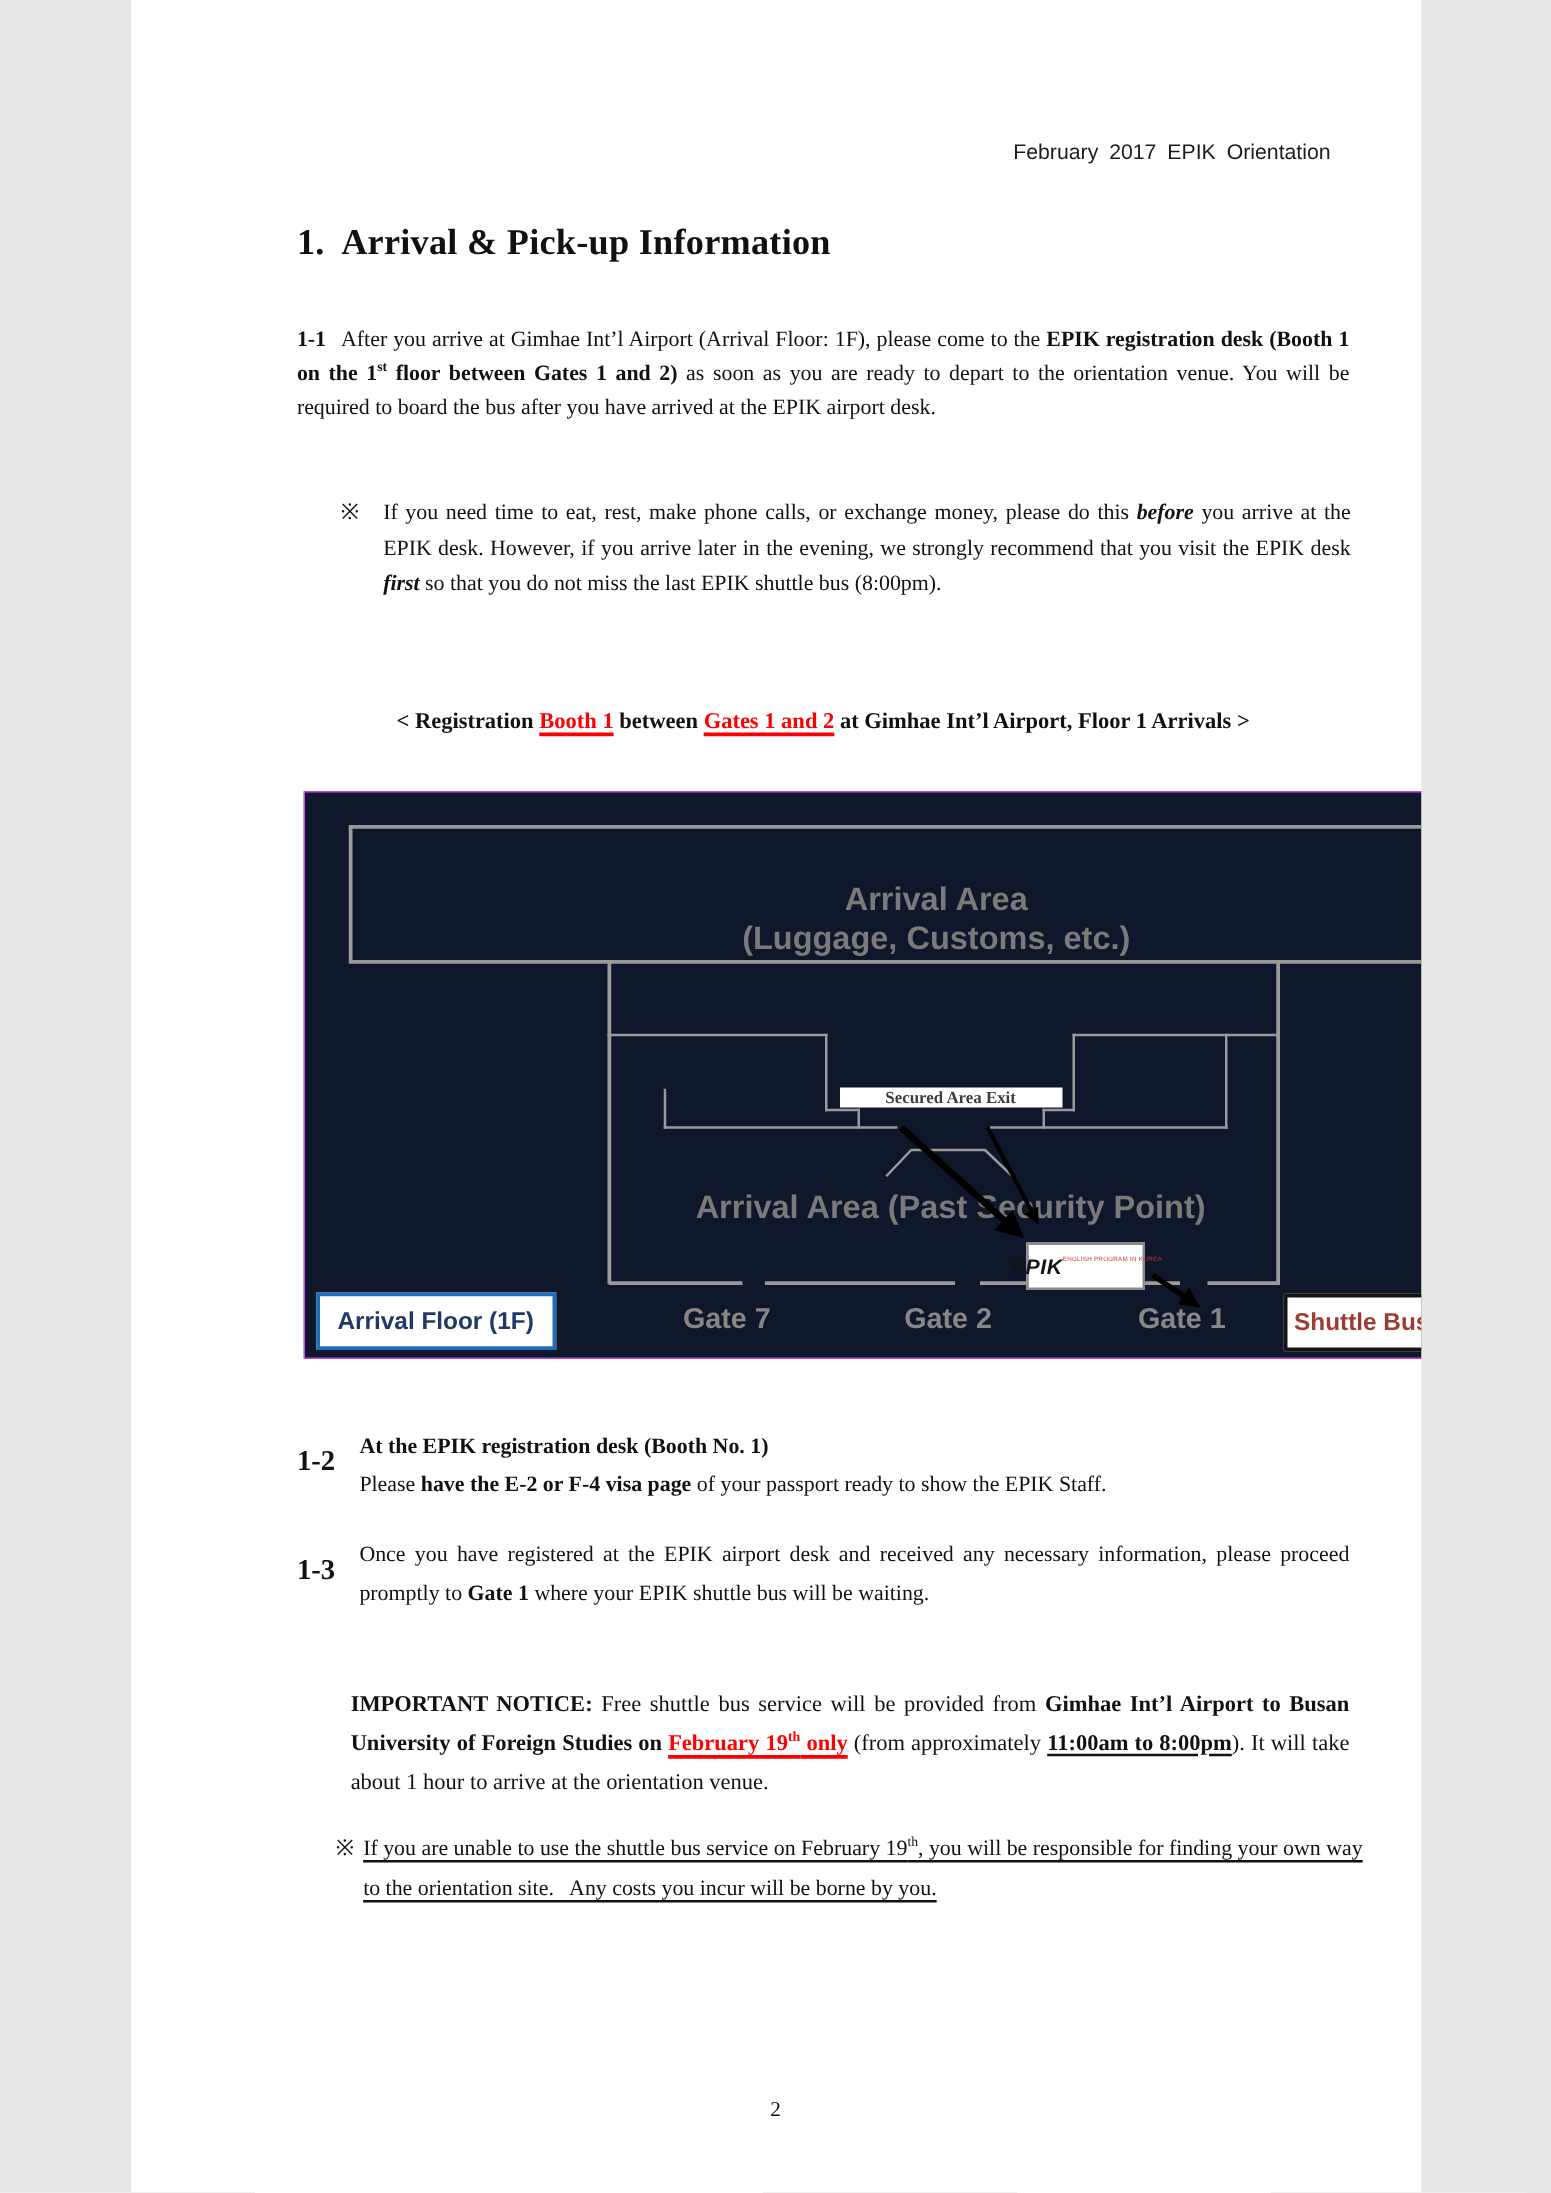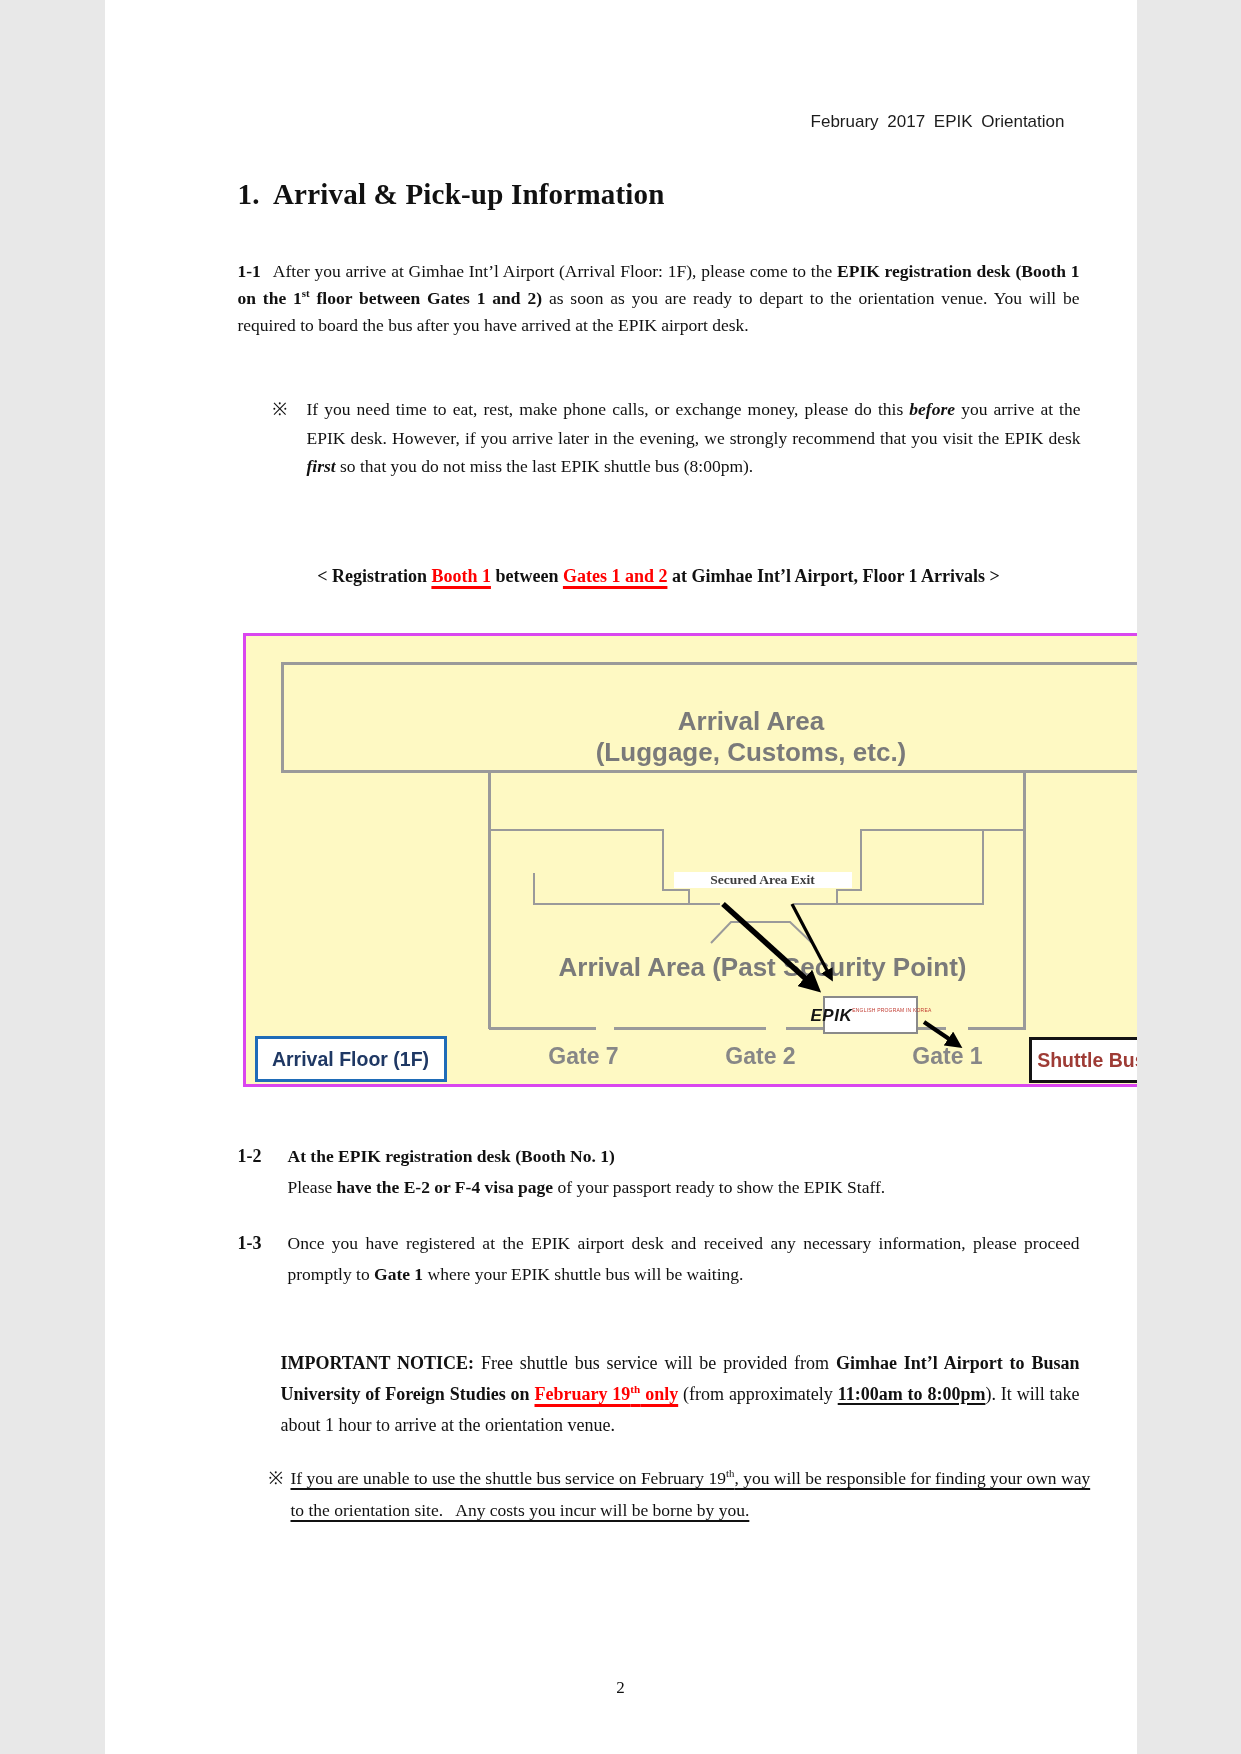--- a/index.html
+++ b/index.html
@@ -56,7 +56,7 @@
   
   .diagram{
     position:absolute;top:633px;left:138px;width:996px;height:454px;
-    border:3px solid #d946ef;box-sizing:border-box;background:#fef9c3;
+    border:1px solid #d946ef;box-sizing:border-box;background:#0f172a;
     font-family:"Liberation Sans", sans-serif;
   }
   .top-rect{

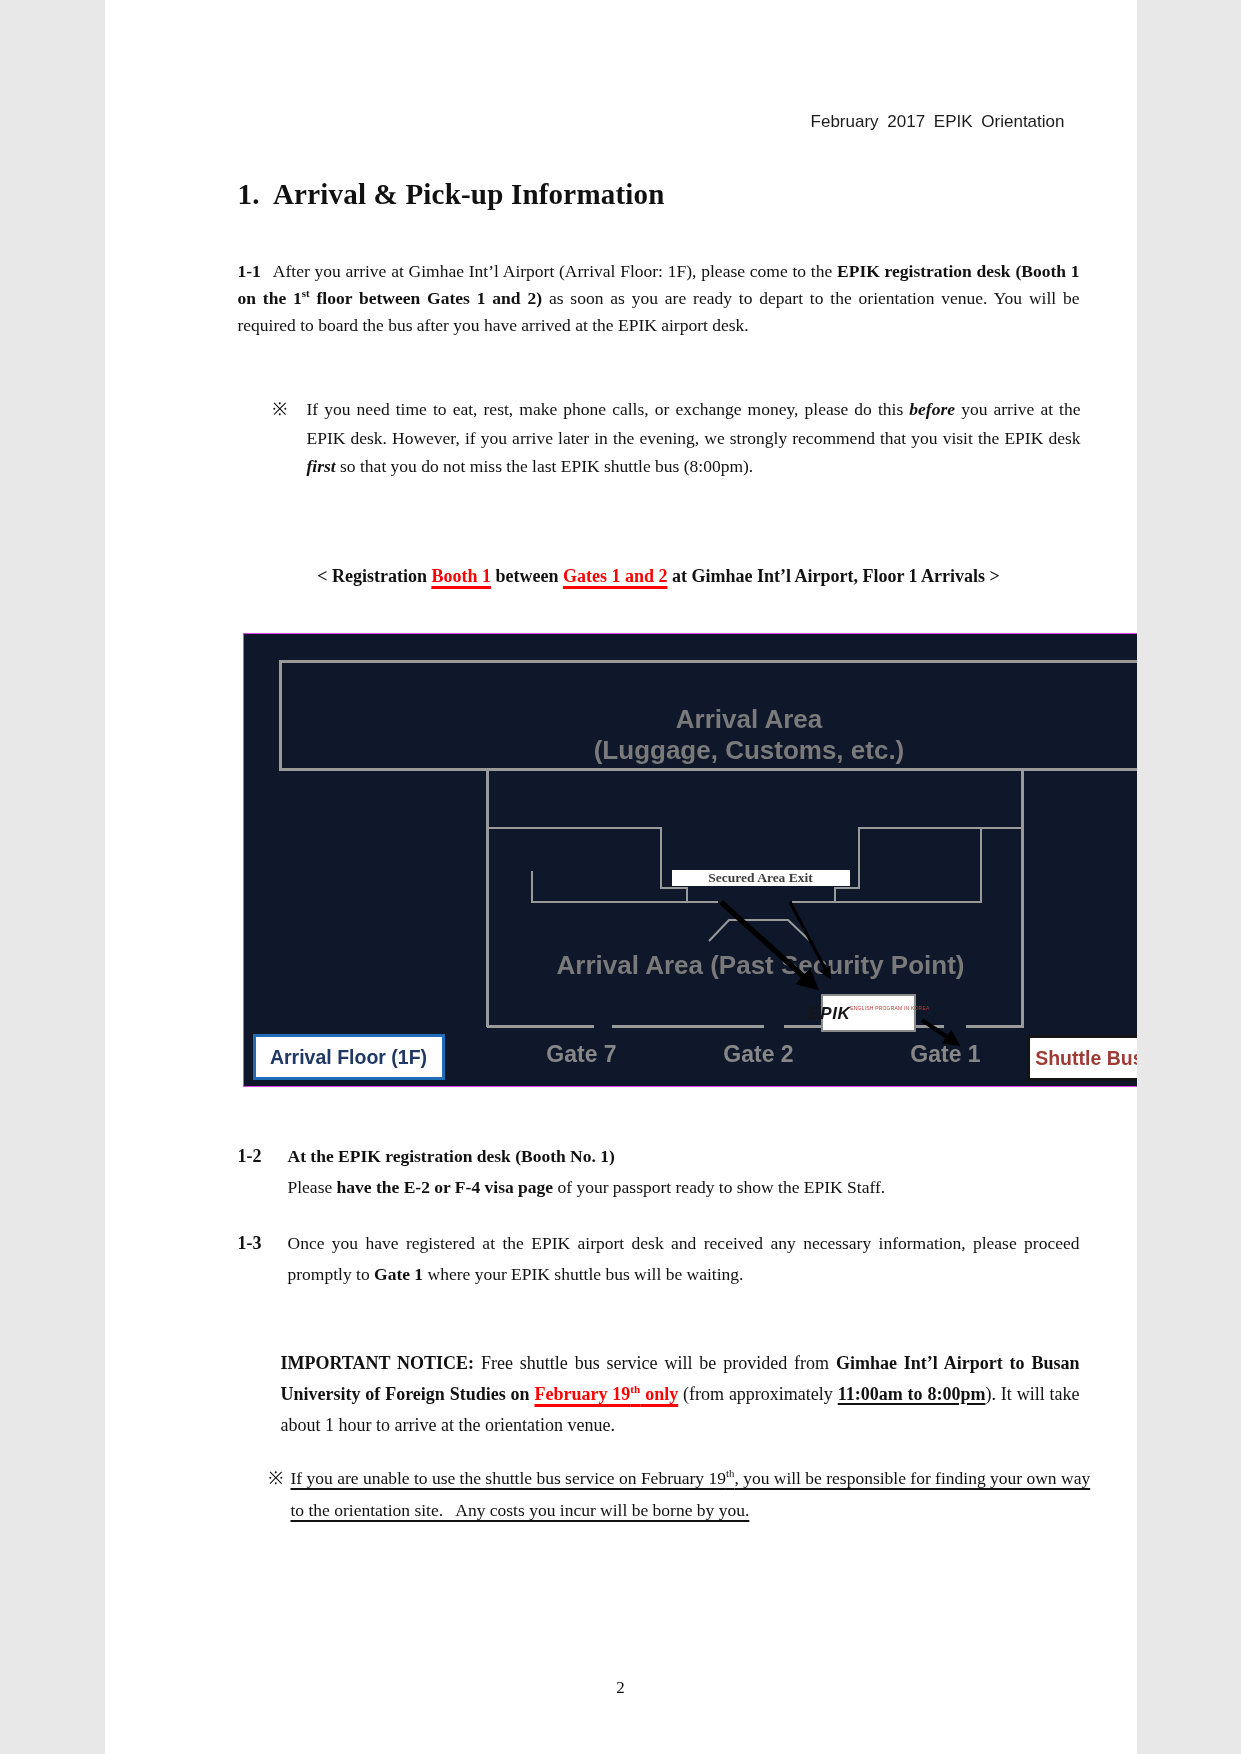--- a/index.html
+++ b/index.html
@@ -36,7 +36,7 @@
   .bi{font-weight:bold;font-style:italic}
   sup{font-size:.62em;vertical-align:super;line-height:0;}
   .sec{position:absolute;font-size:17.5px;}
-  .sec .slbl{position:absolute;left:0;top:0;font-weight:bold;font-size:18px;}
+  .sec .slbl{position:absolute;left:0;top:12px;font-weight:bold;font-size:23px;}
   .sec .sbody{margin-left:50px;width:792px;}
   .s12{top:1141px;left:133px;line-height:31px;}
   .s13{top:1228px;left:133px;line-height:31px;}

